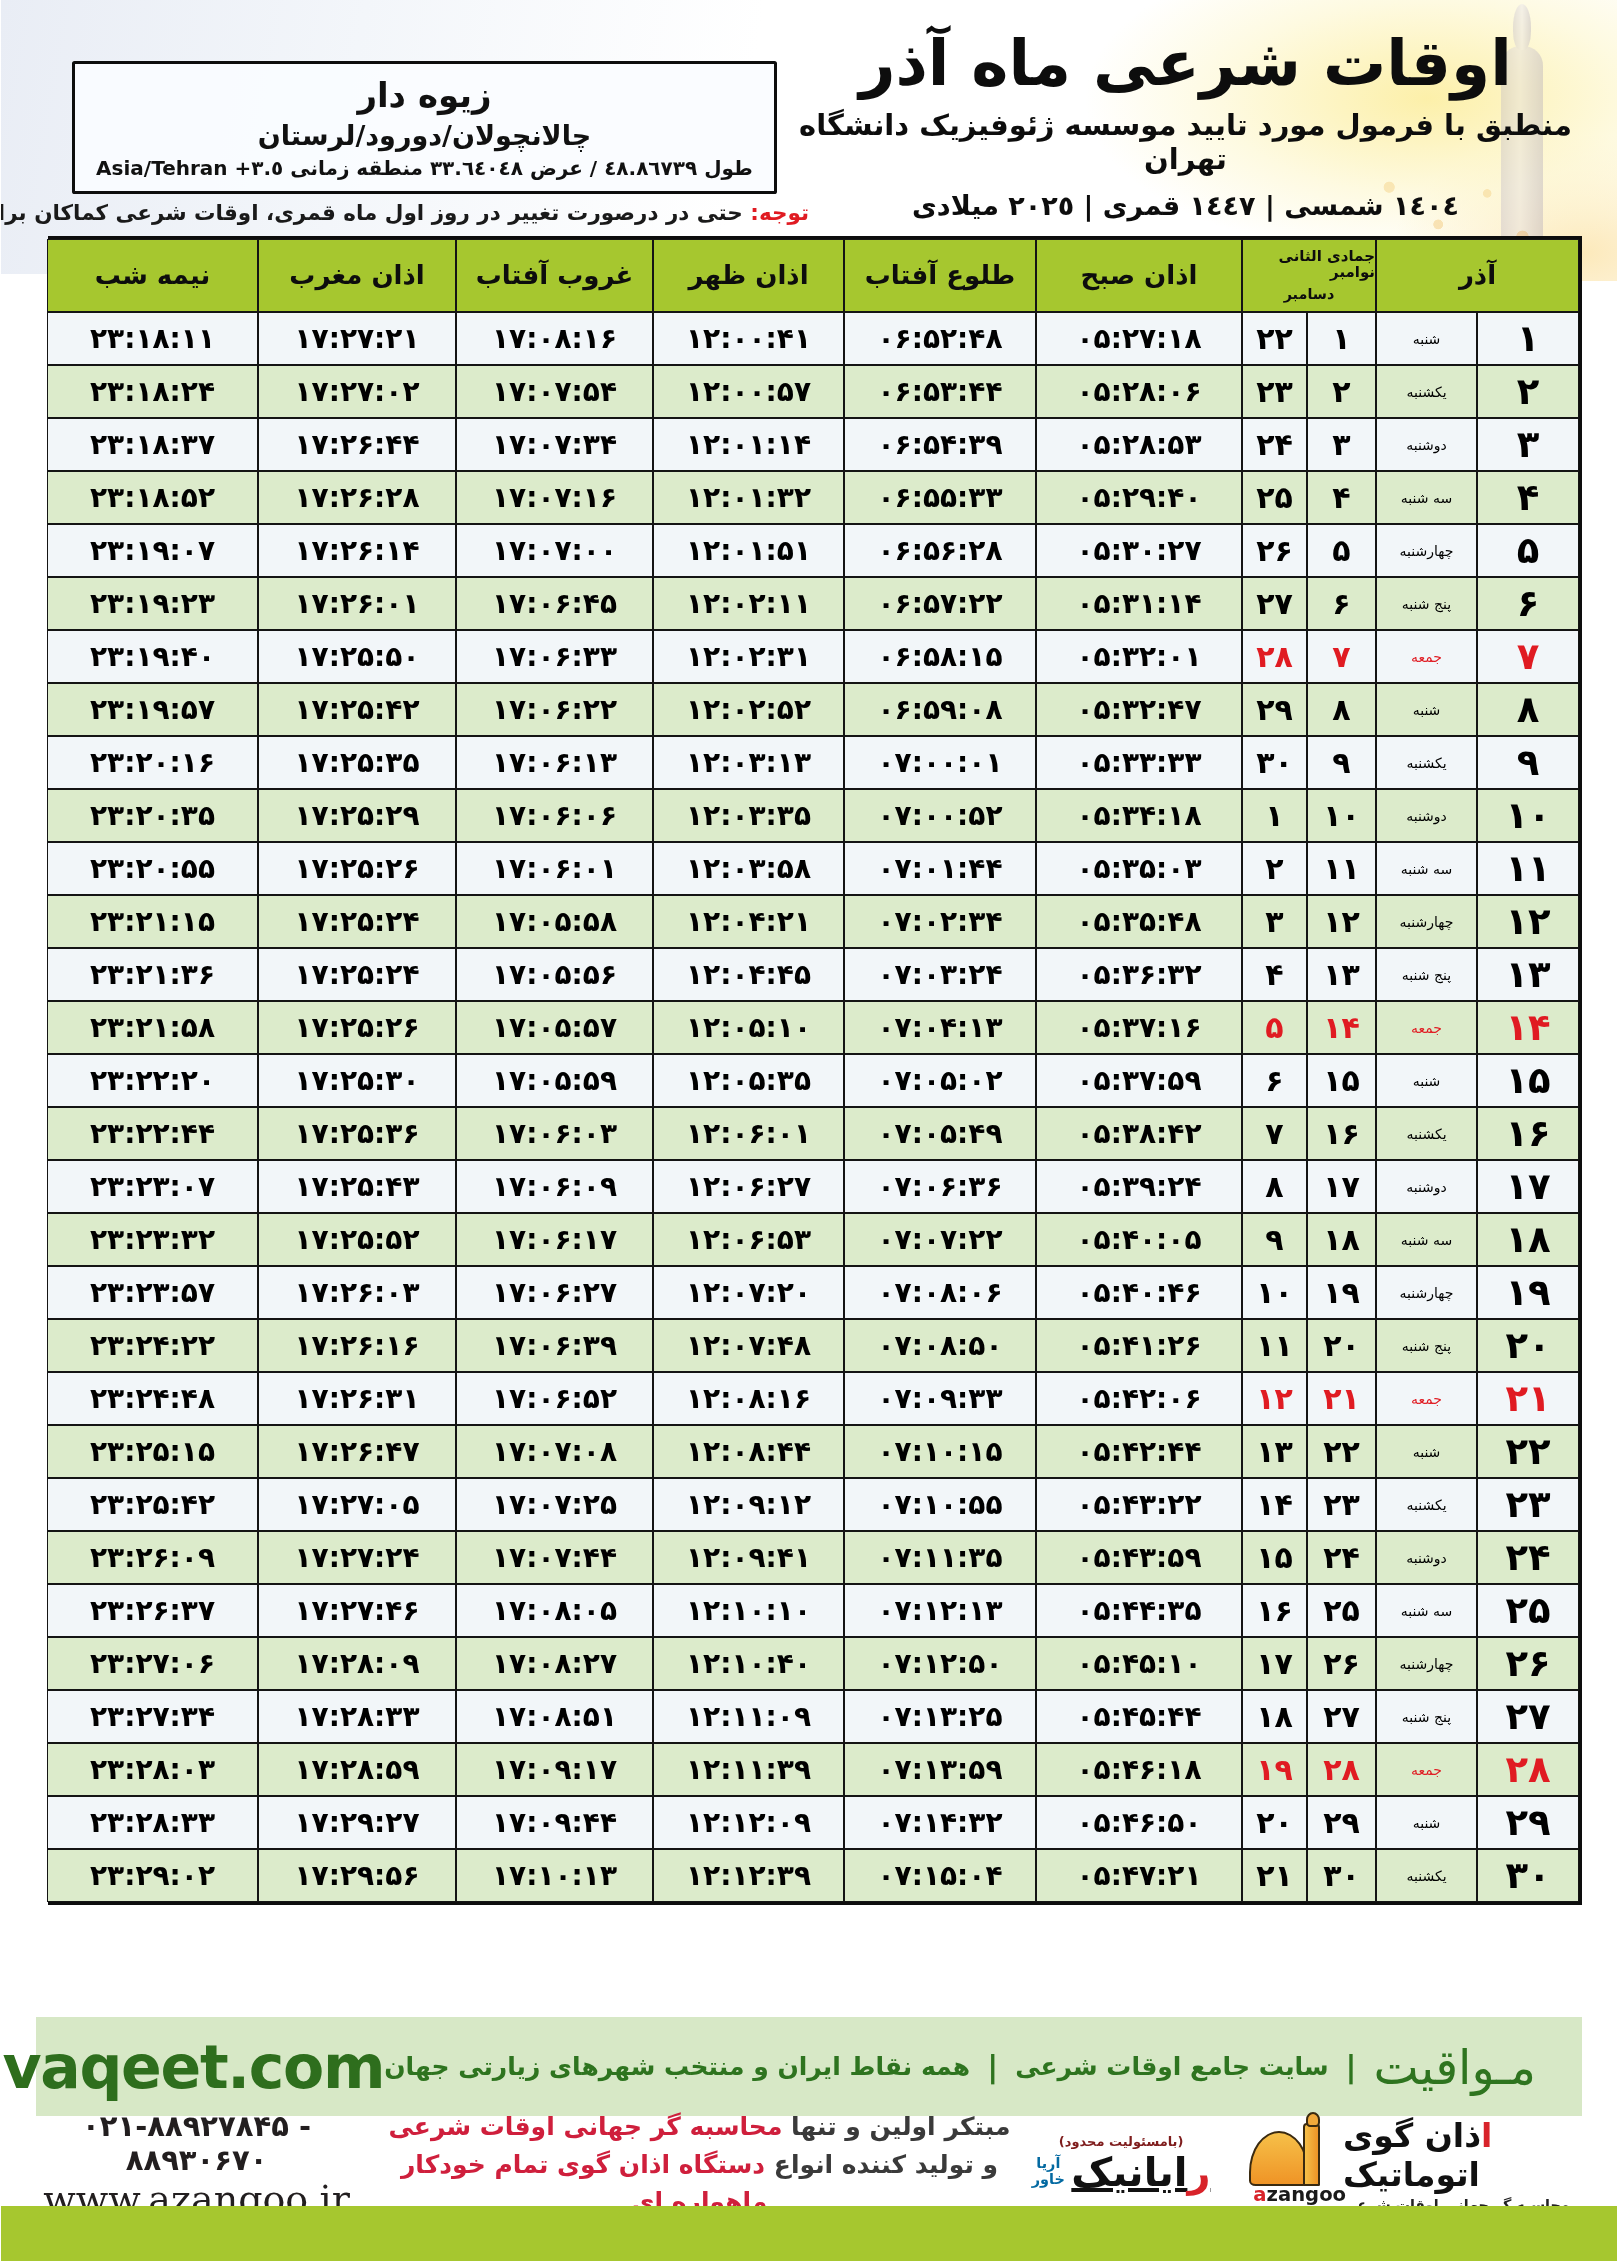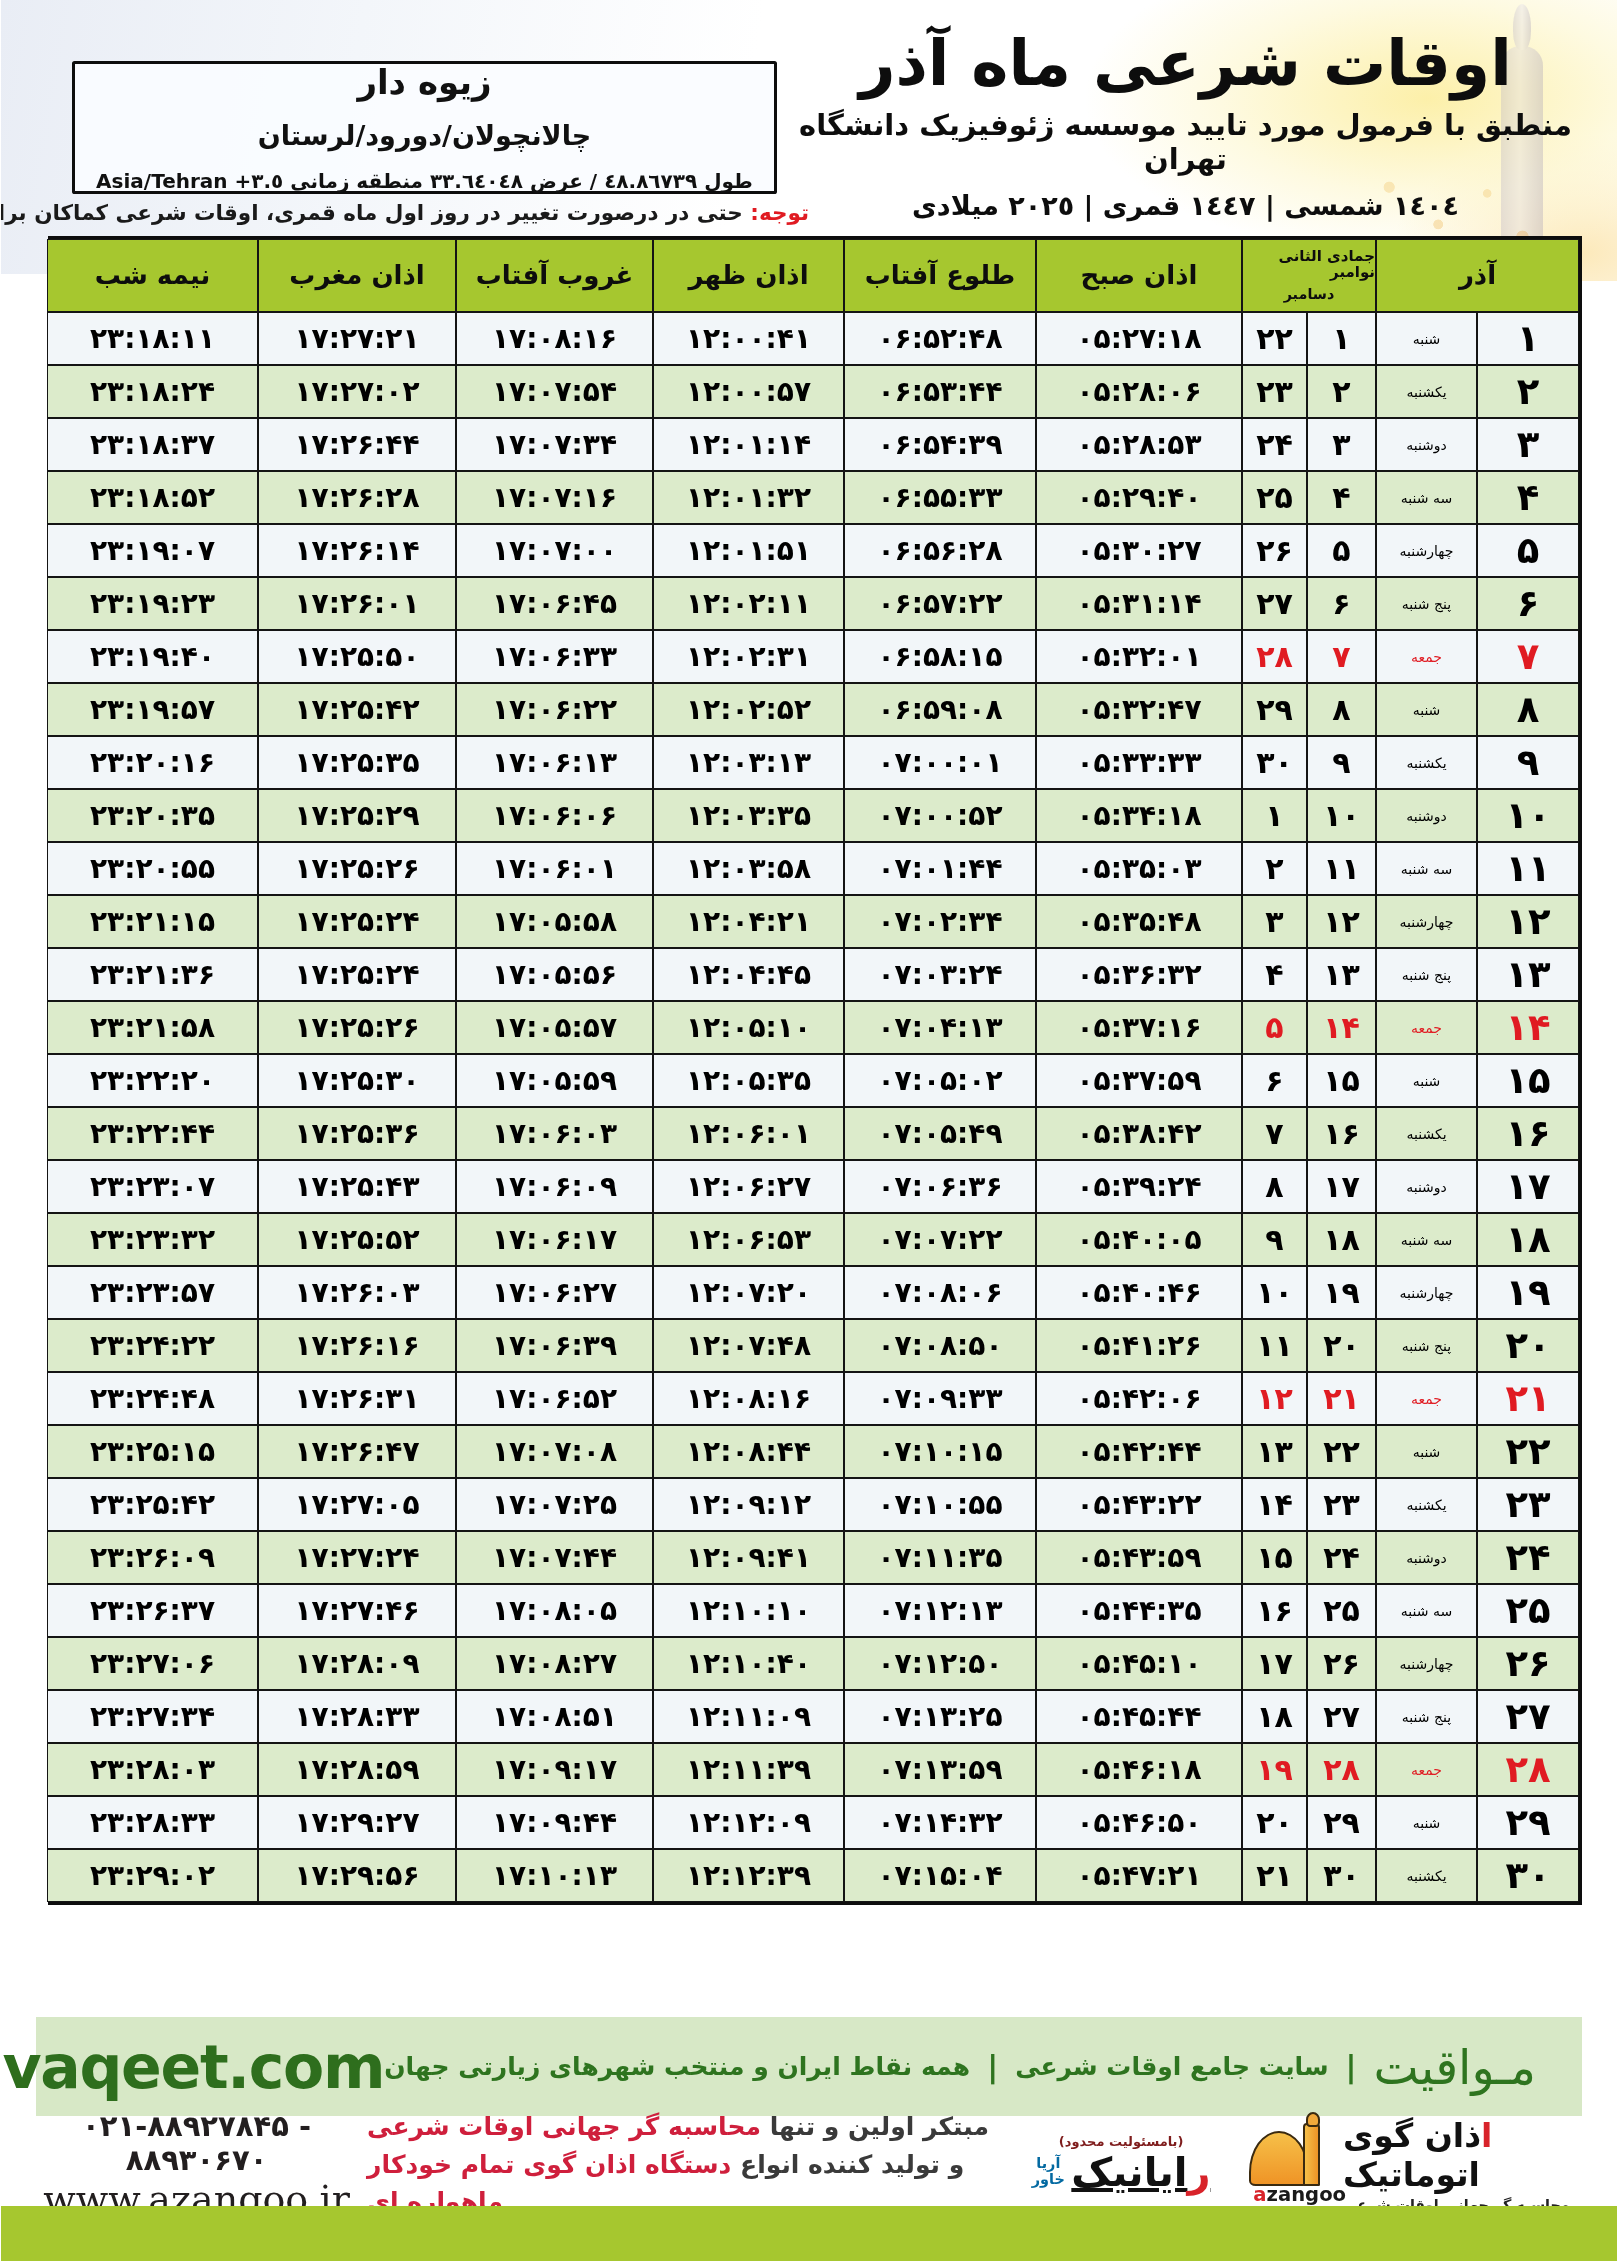--- a/index.html
+++ b/index.html
@@ -28,7 +28,7 @@
   
   .loc-box { position:absolute; top:61px; left:72px; width:705px; height:133px;
     background:rgba(250,252,255,.92); border:3.9px solid #0d0d0d; border-radius:2.6px;
-    display:flex; flex-direction:column; align-items:center; justify-content:center; gap:18px; }
+    display:flex; flex-direction:column; align-items:center; justify-content:center; gap:5px; }
   .loc-title { font-size:34px; font-weight:bold; color:#111; }
   .loc-sub { font-size:27px; font-weight:bold; color:#111; }
   .loc-geo { font-size:20px; font-weight:bold; color:#111; }

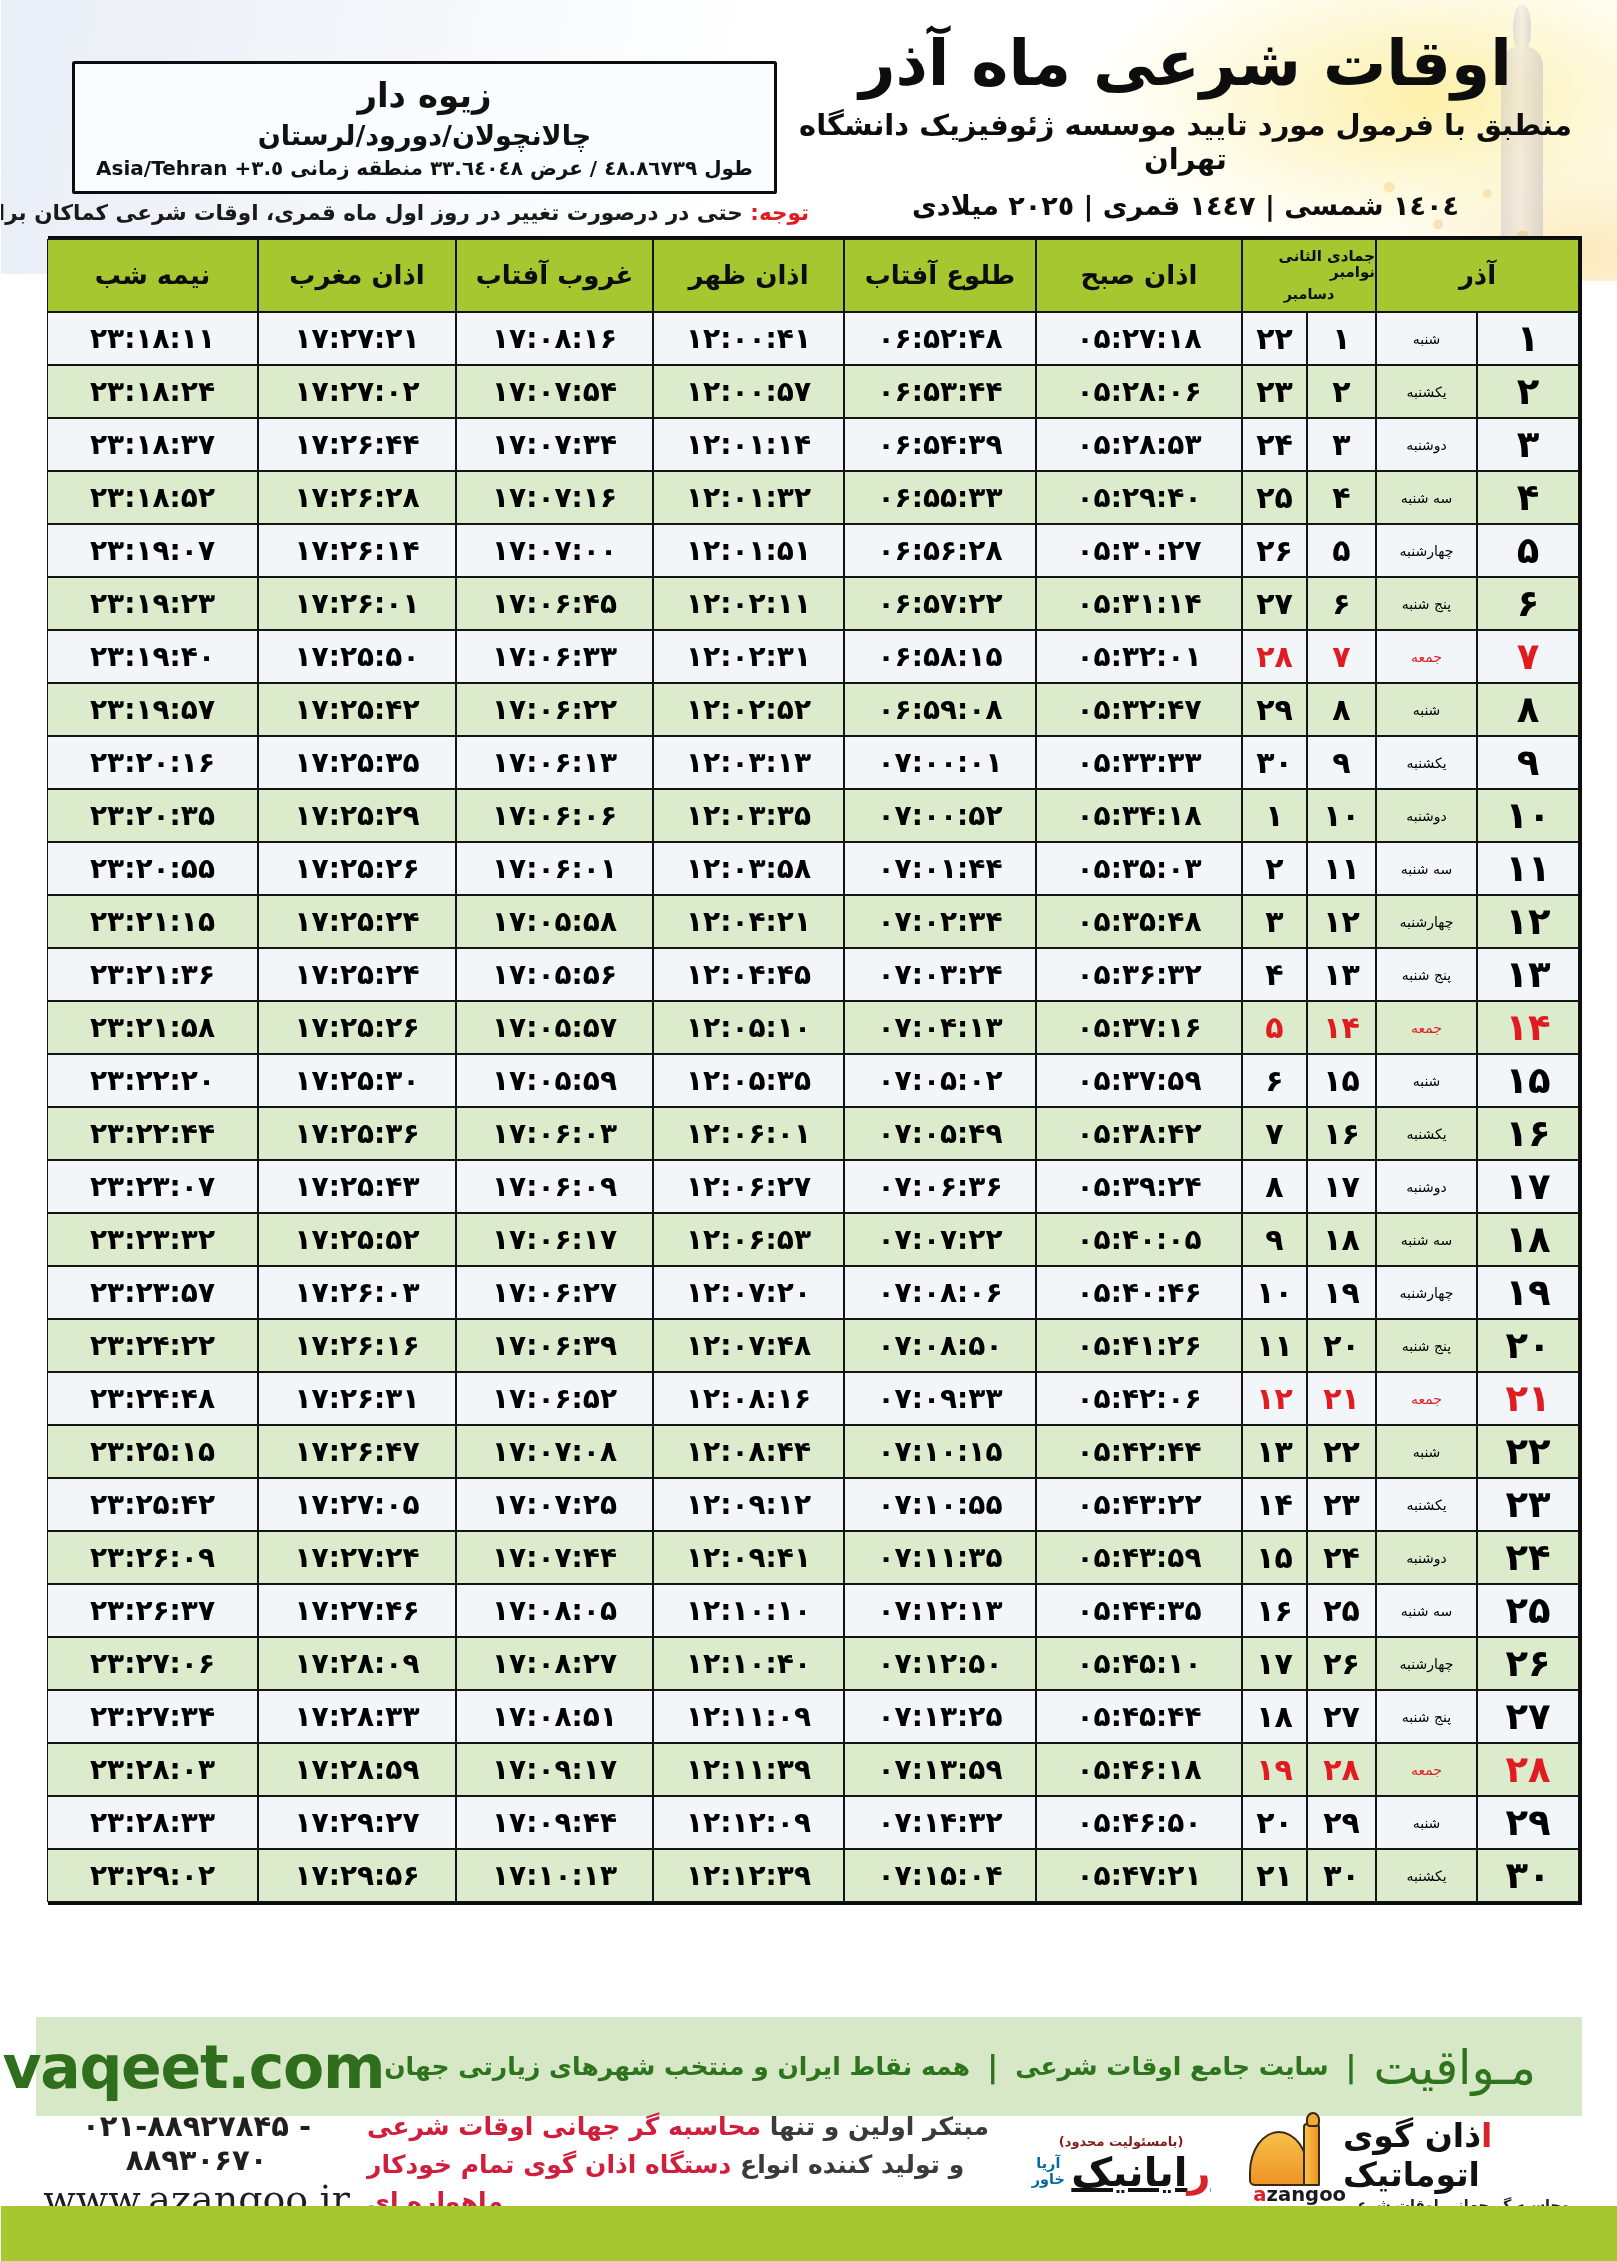--- a/index.html
+++ b/index.html
@@ -79,7 +79,7 @@
   .f-left { text-align:center; direction:ltr; }
   .phones { font-size:29px; font-weight:800; color:#221e1f; }
   .site-url { font-size:38px; color:#221e1f; font-family:"DejaVu Serif", serif; }
-  .f-mid { text-align:left; font-weight:bold; font-size:25px; line-height:1.5; color:#3a3a3a; }
+  .f-mid { text-align:center; font-weight:bold; font-size:25px; line-height:1.5; color:#3a3a3a; }
   .f-mid .red { color:#cf1f3c; }
   .f-right { display:flex; align-items:center; gap:39px; }
   .rayanik { text-align:center; }

